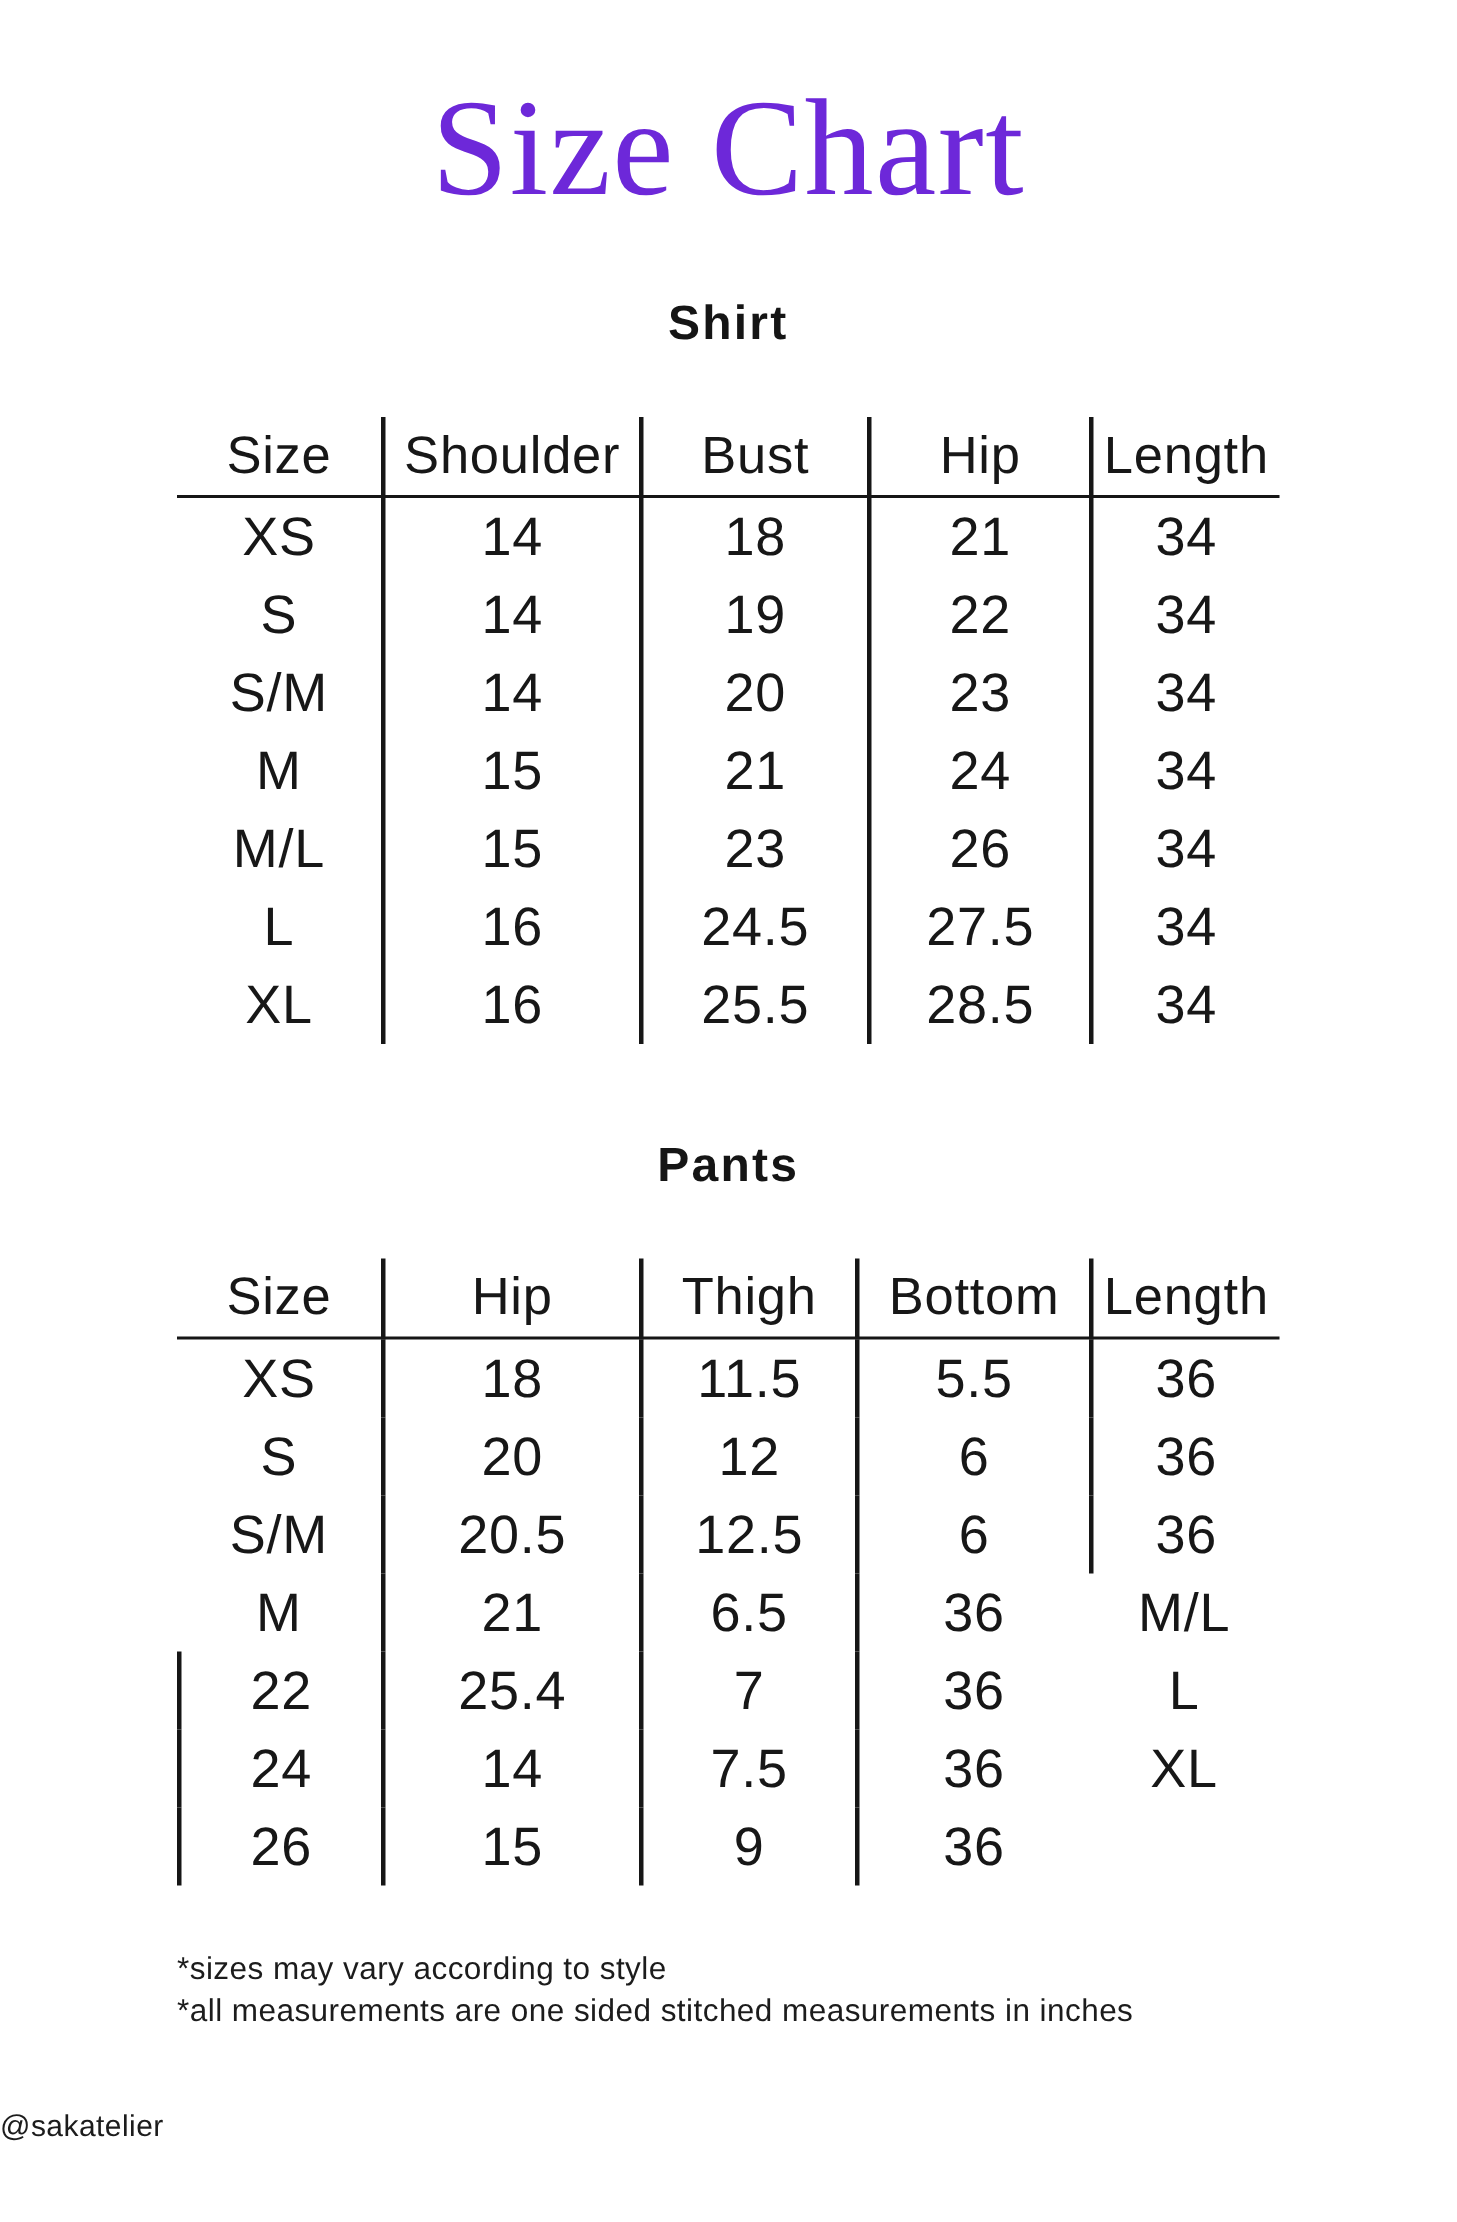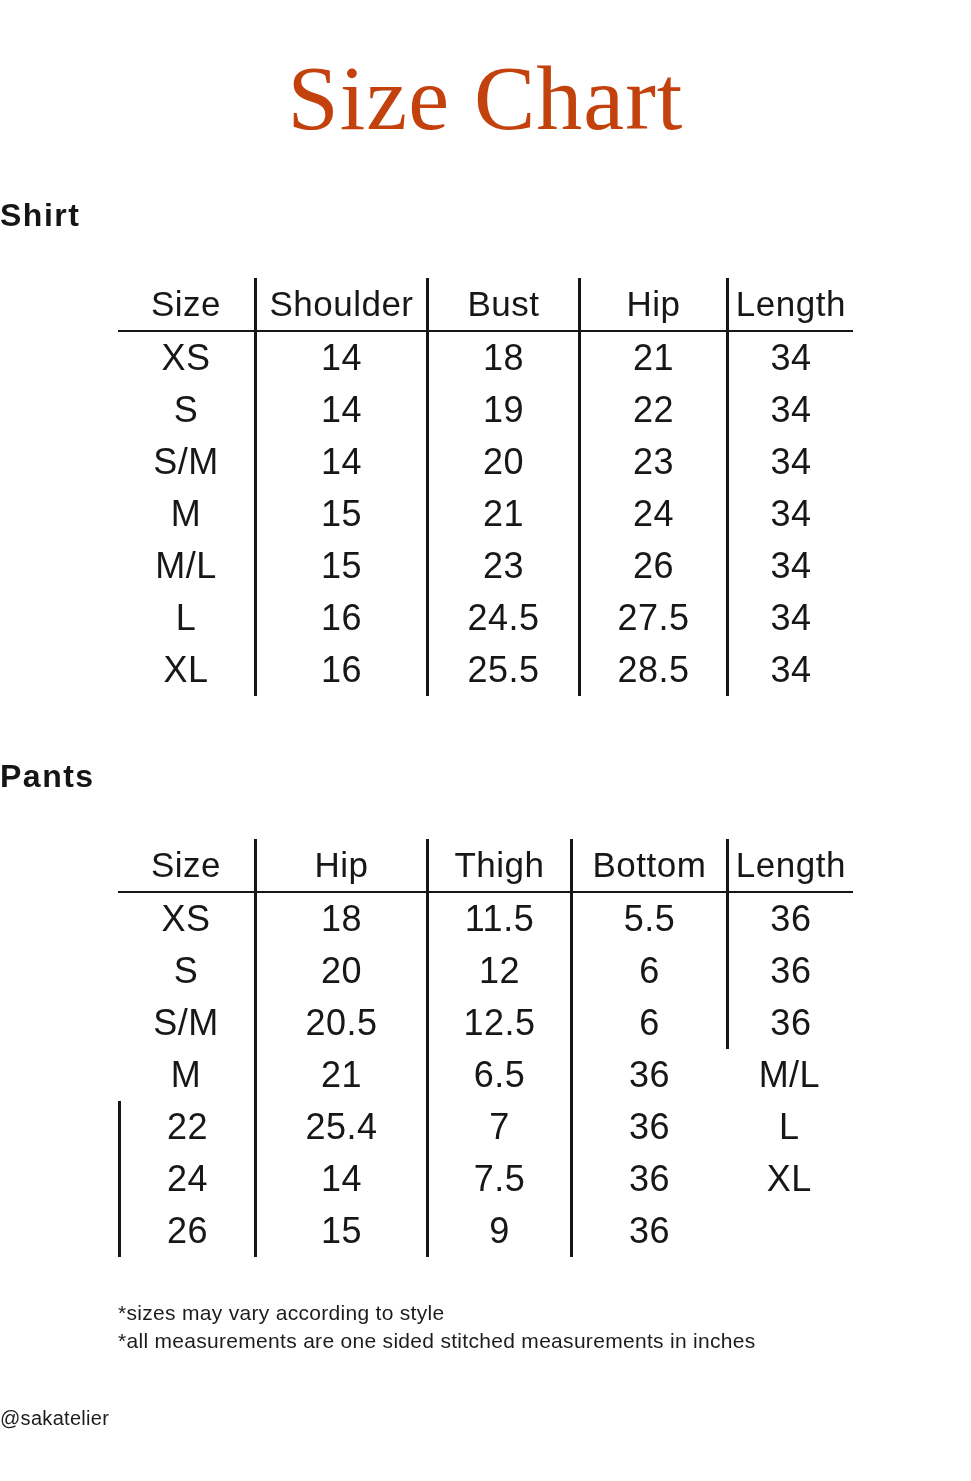--- a/index.html
+++ b/index.html
@@ -22,7 +22,7 @@
     font-size: 92px;
     line-height: 1.05;
     letter-spacing: 1px;
-    color: #c2410c;
+    color: #6d28d9;
   }
 
   .section-title {

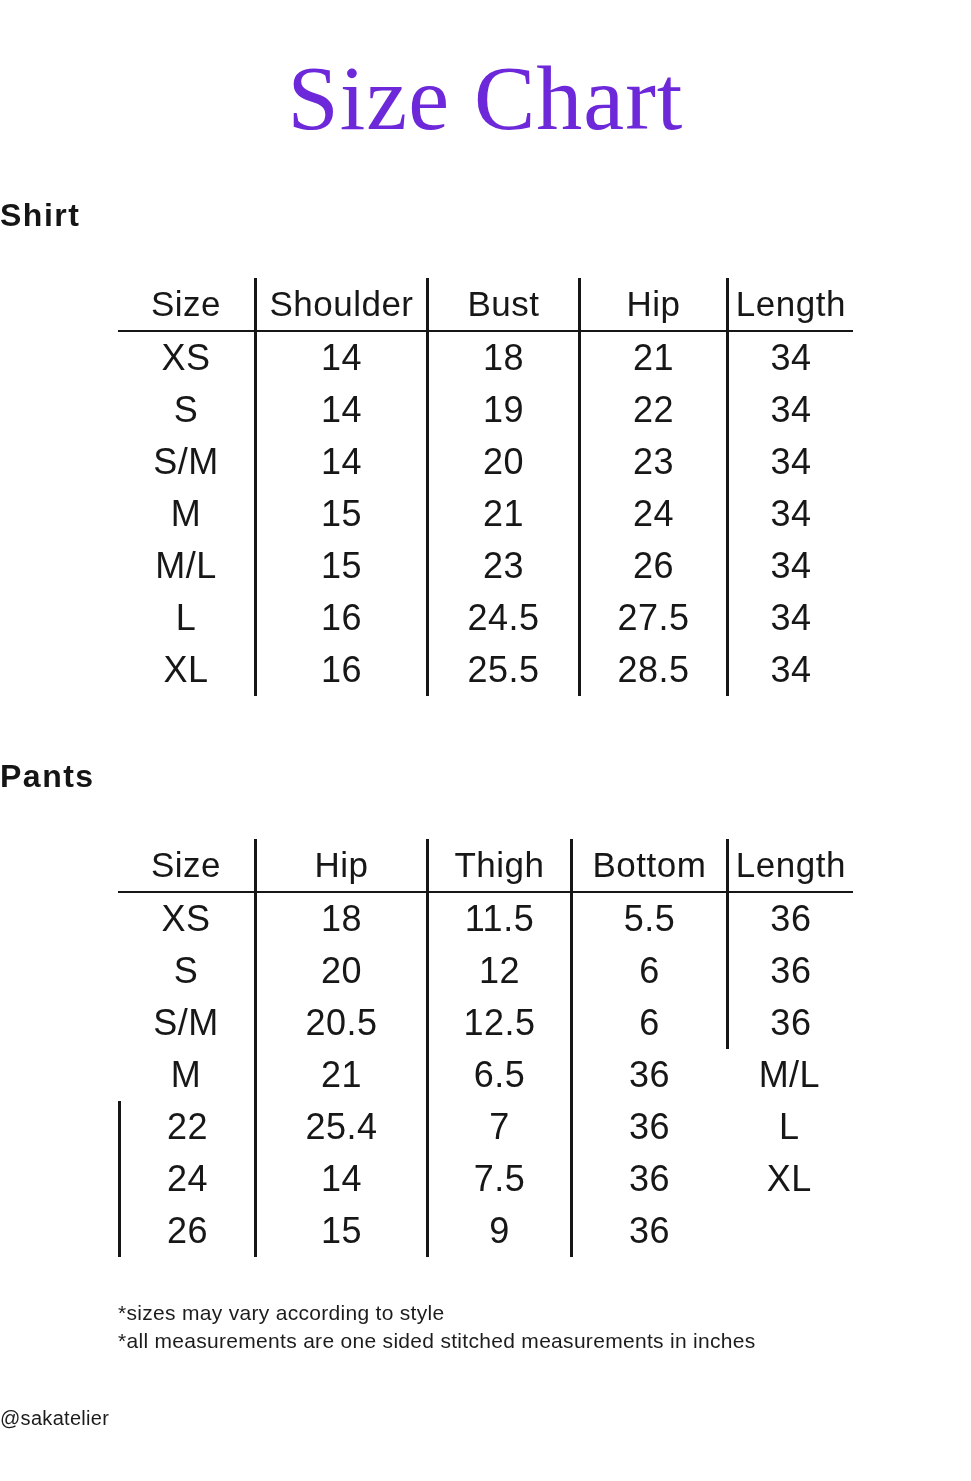--- a/index.html
+++ b/index.html
@@ -26,6 +26,7 @@
   }
 
   .section-title {
+    text-align: center;
     font-size: 32px;
     font-weight: 600;
     letter-spacing: 1.5px;

